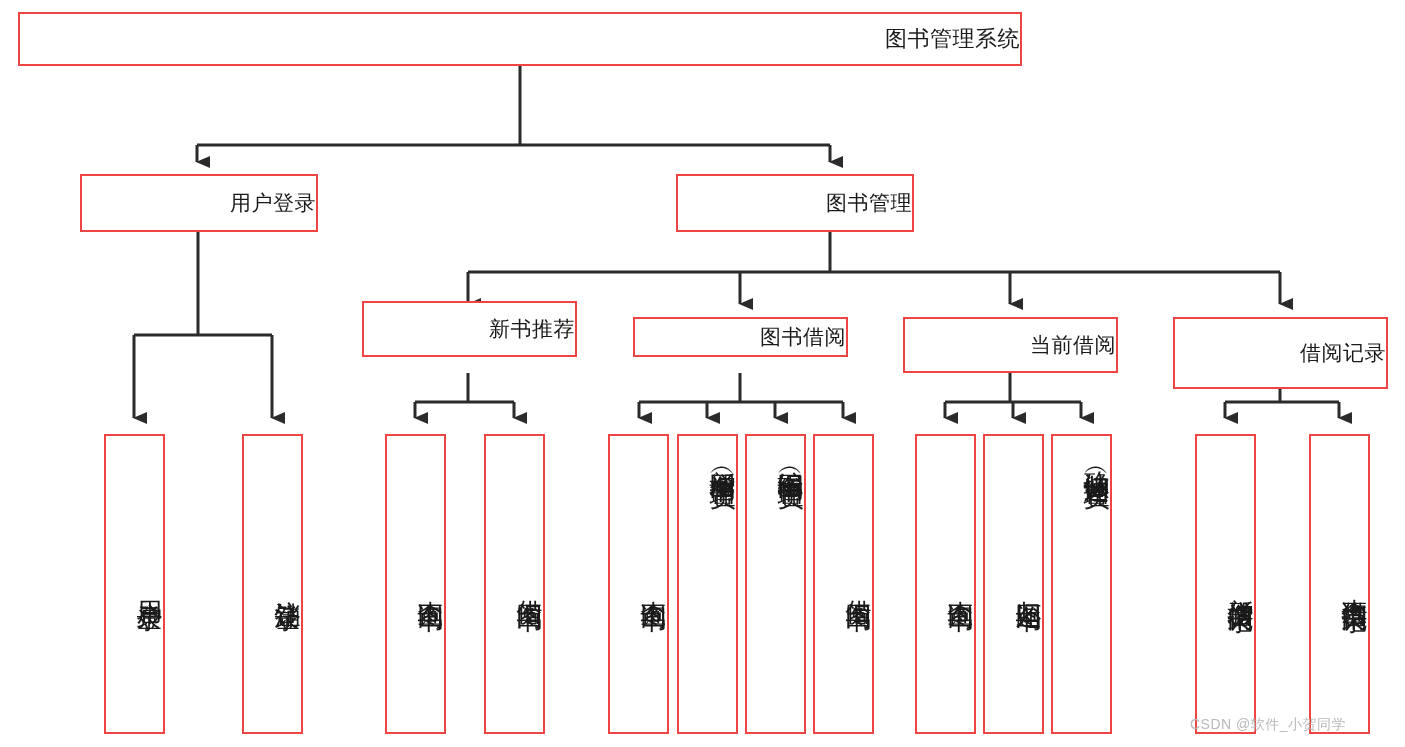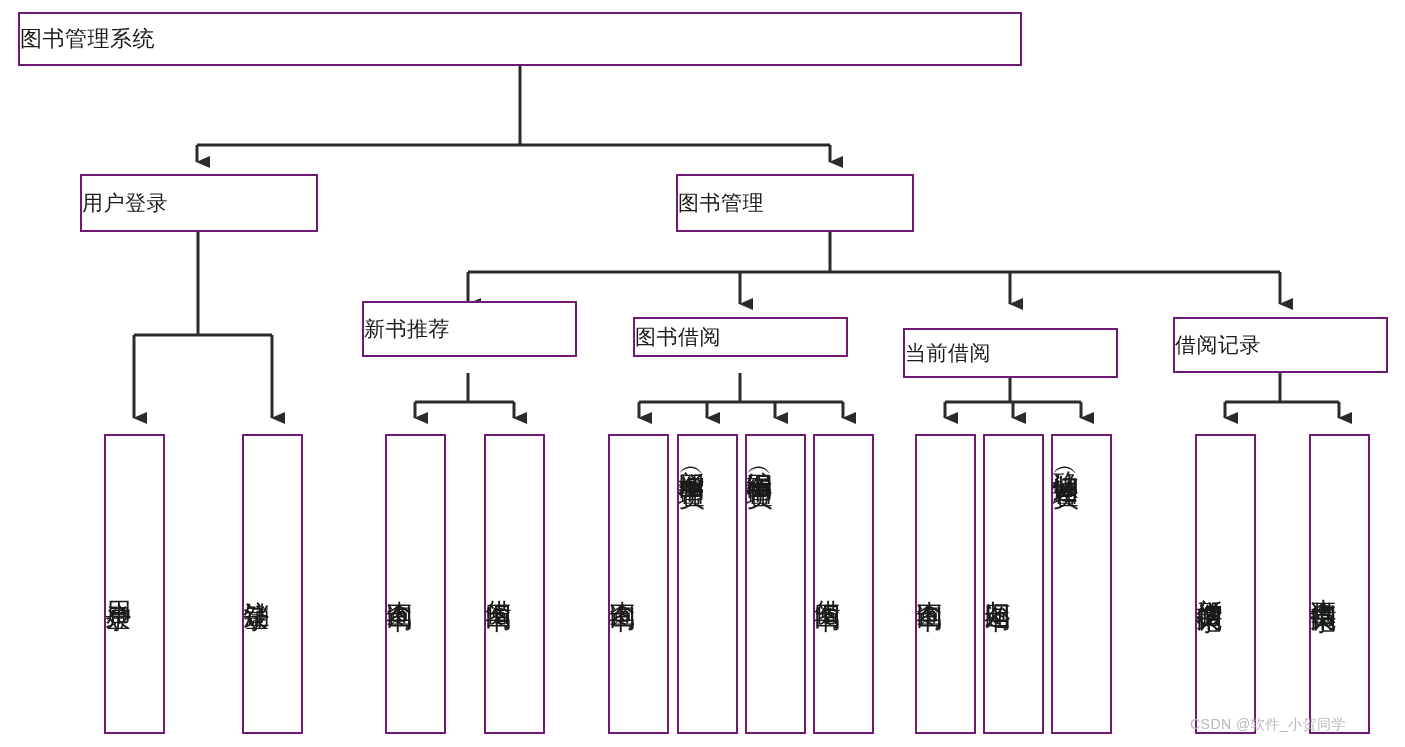--- a/index.html
+++ b/index.html
@@ -29,10 +29,10 @@
     position: absolute;
     box-sizing: border-box;
     background: #ffffff;
-    border: 2px solid #701a75;
+    border: 2px solid #ef4444;
     display: flex;
     align-items: center;
-    justify-content: flex-start;
+    justify-content: flex-end;
     color: #1a1a1a;
   }
   .node .lbl {

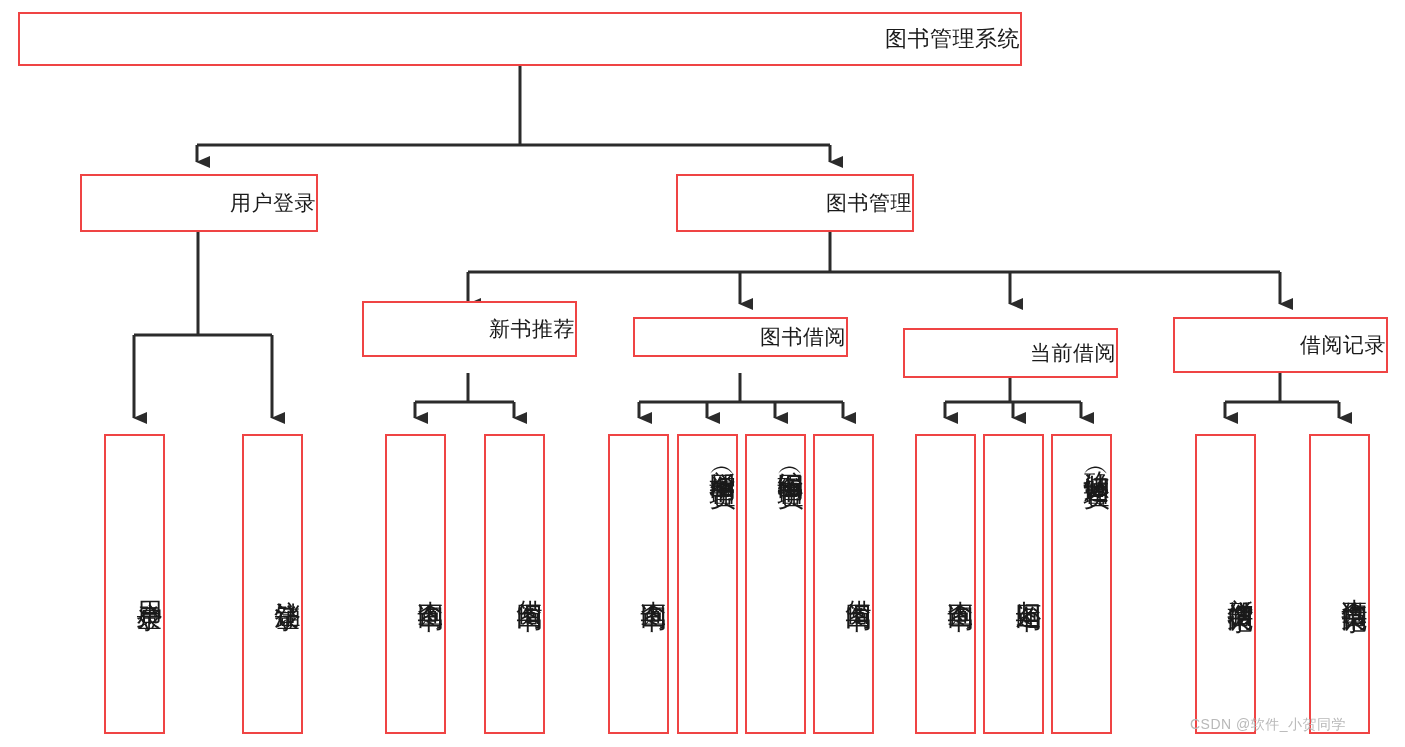--- a/index.html
+++ b/index.html
@@ -145,7 +145,7 @@
   <div class="node horiz" style="left:633px; top:317px; width:215px; height:40px;">
     <span class="lbl">图书借阅</span>
   </div>
-  <div class="node horiz" style="left:903px; top:328px; width:215px; height:50px;">
+  <div class="node horiz" style="left:903px; top:317px; width:215px; height:56px;">
     <span class="lbl">当前借阅</span>
   </div>
   <div class="node horiz" style="left:1173px; top:317px; width:215px; height:56px;">

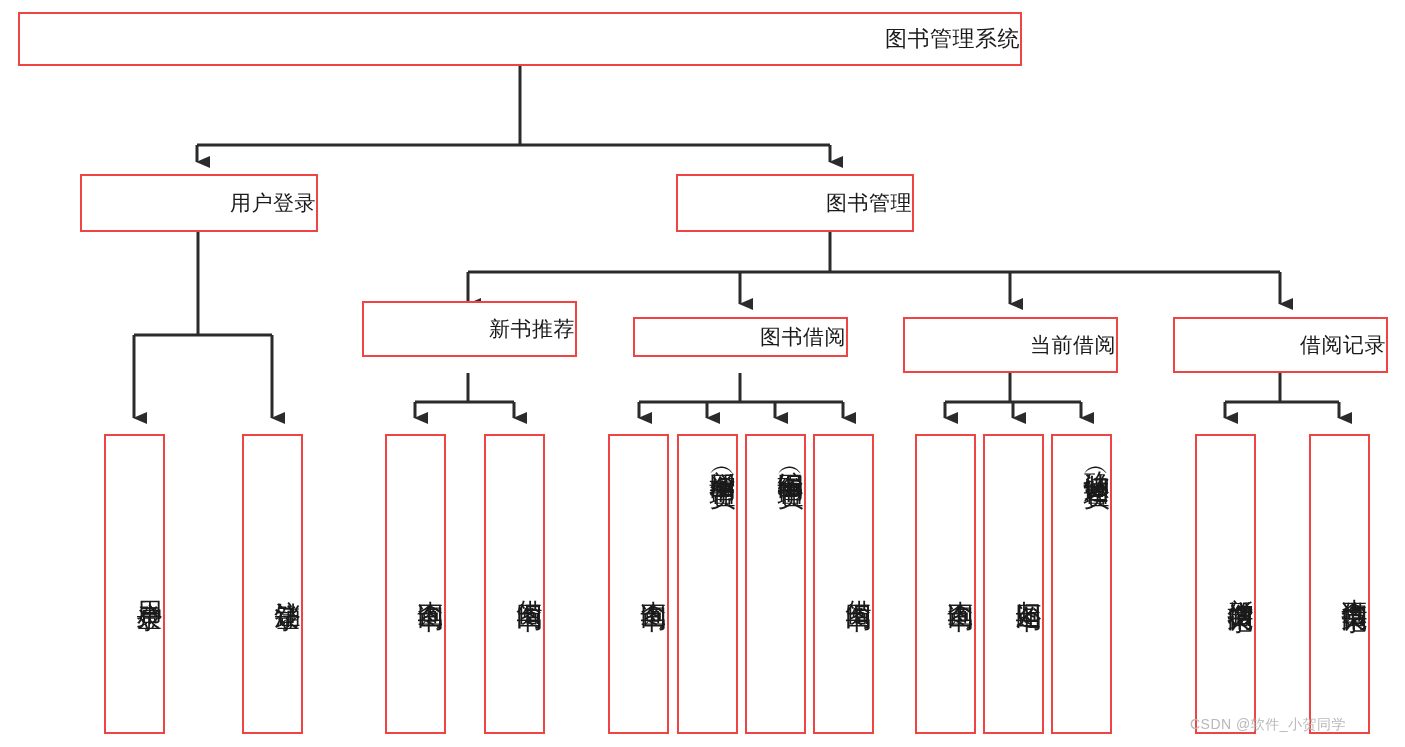--- a/index.html
+++ b/index.html
@@ -148,7 +148,7 @@
   <div class="node horiz" style="left:903px; top:317px; width:215px; height:56px;">
     <span class="lbl">当前借阅</span>
   </div>
-  <div class="node horiz" style="left:1173px; top:317px; width:215px; height:56px;">
+  <div class="node horiz" style="left:1173px; top:317px; width:215px; height:72px;">
     <span class="lbl">借阅记录</span>
   </div>
 

